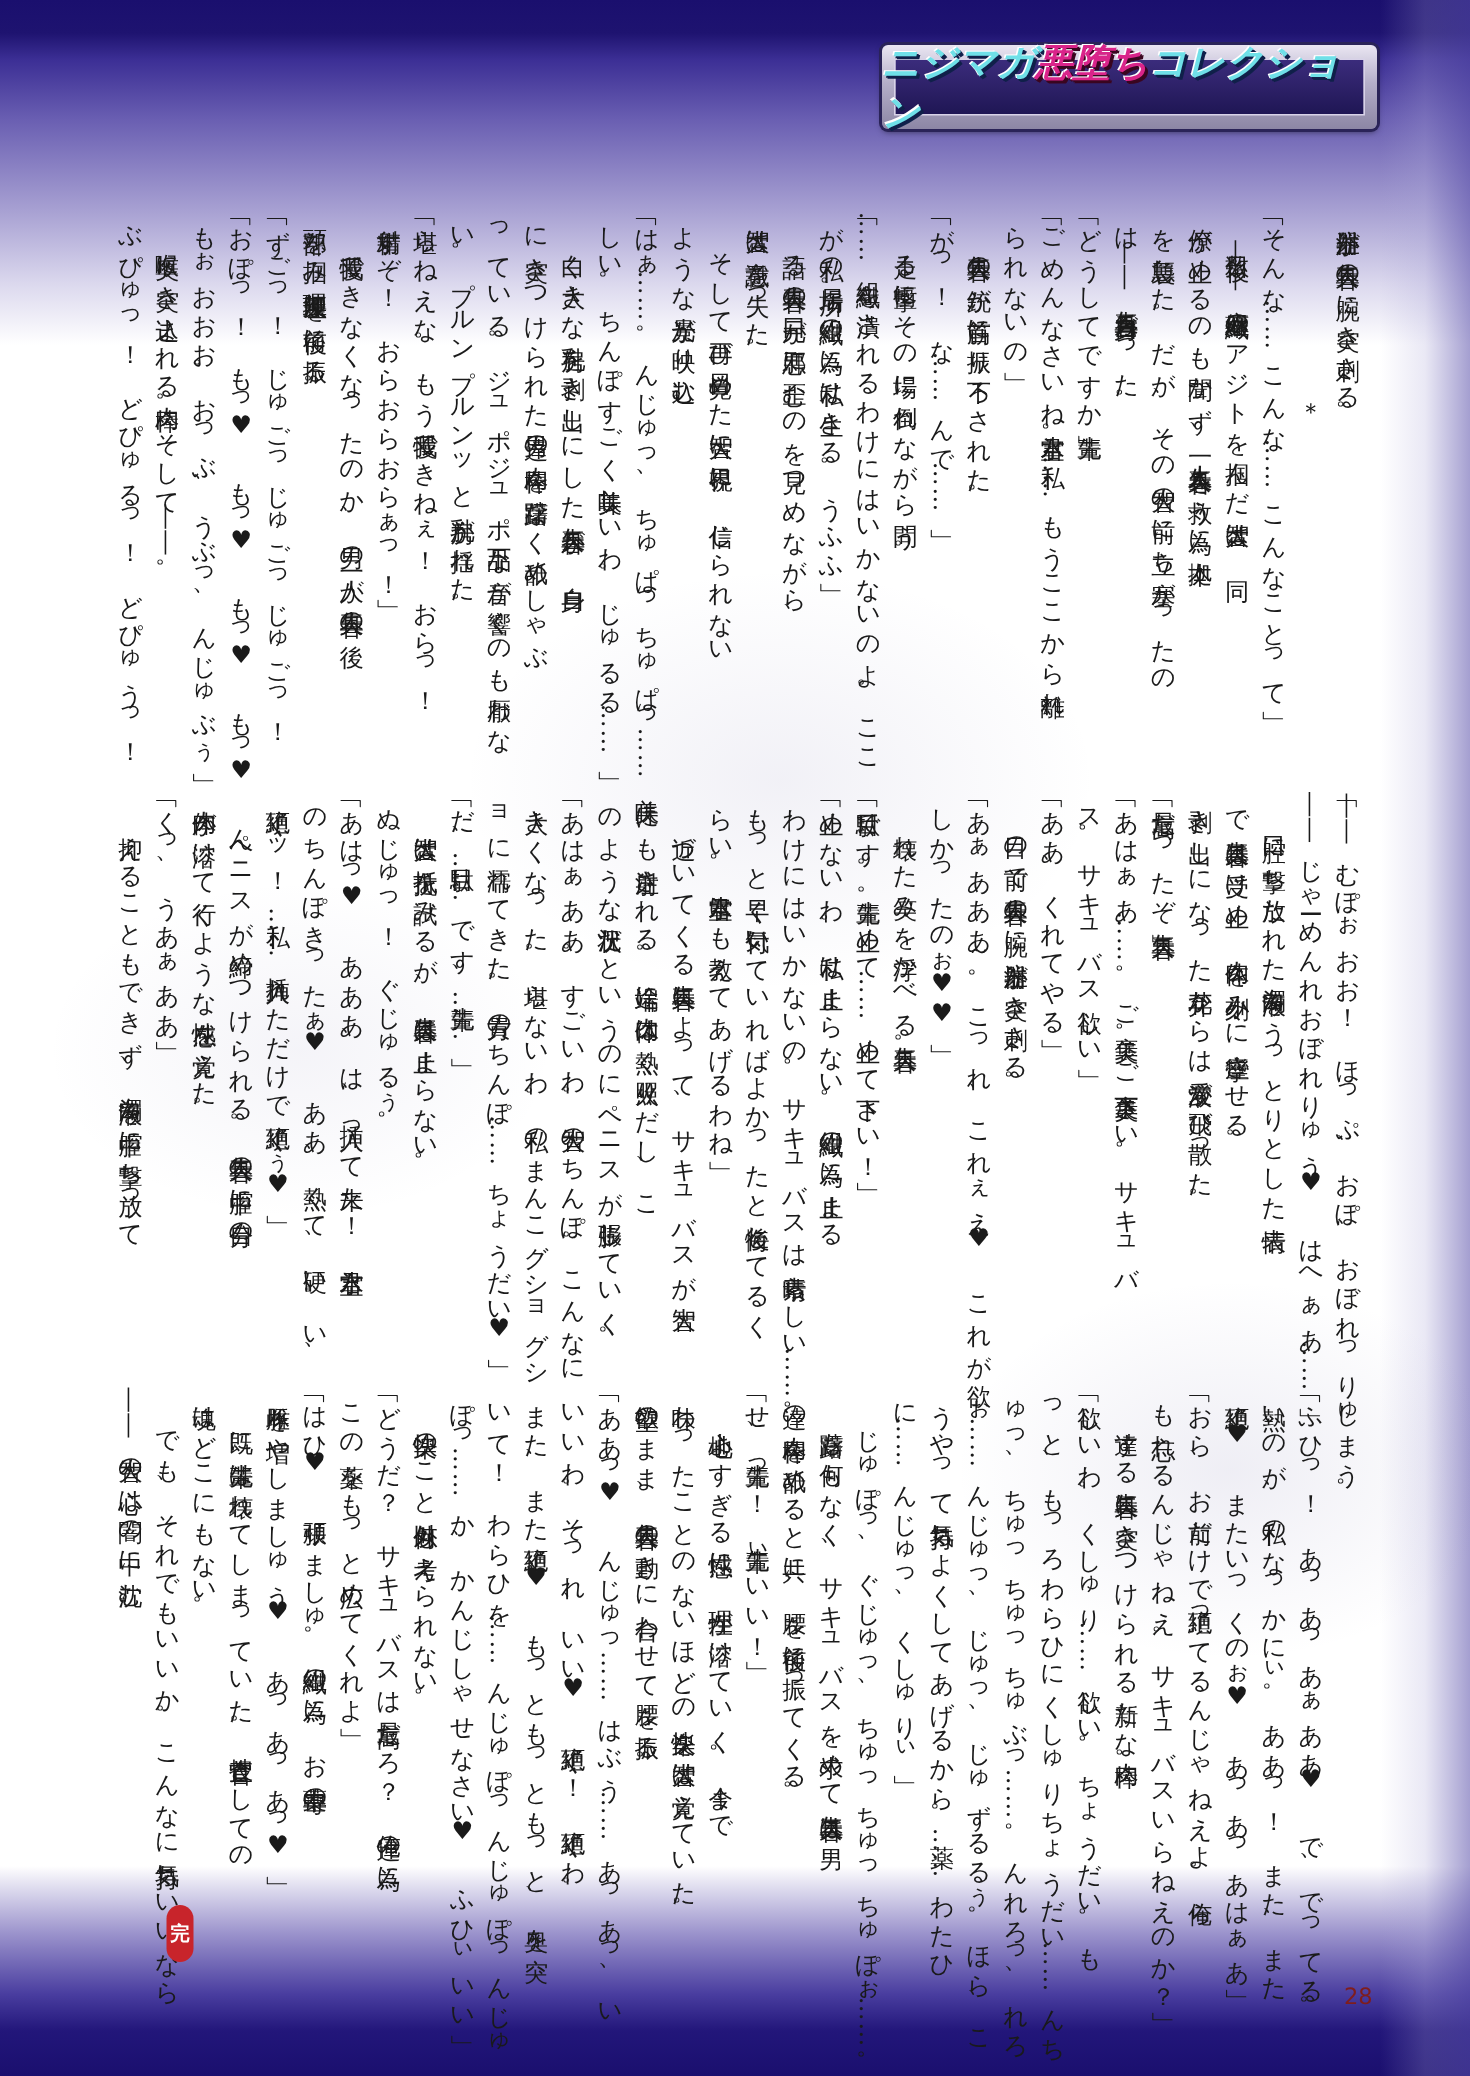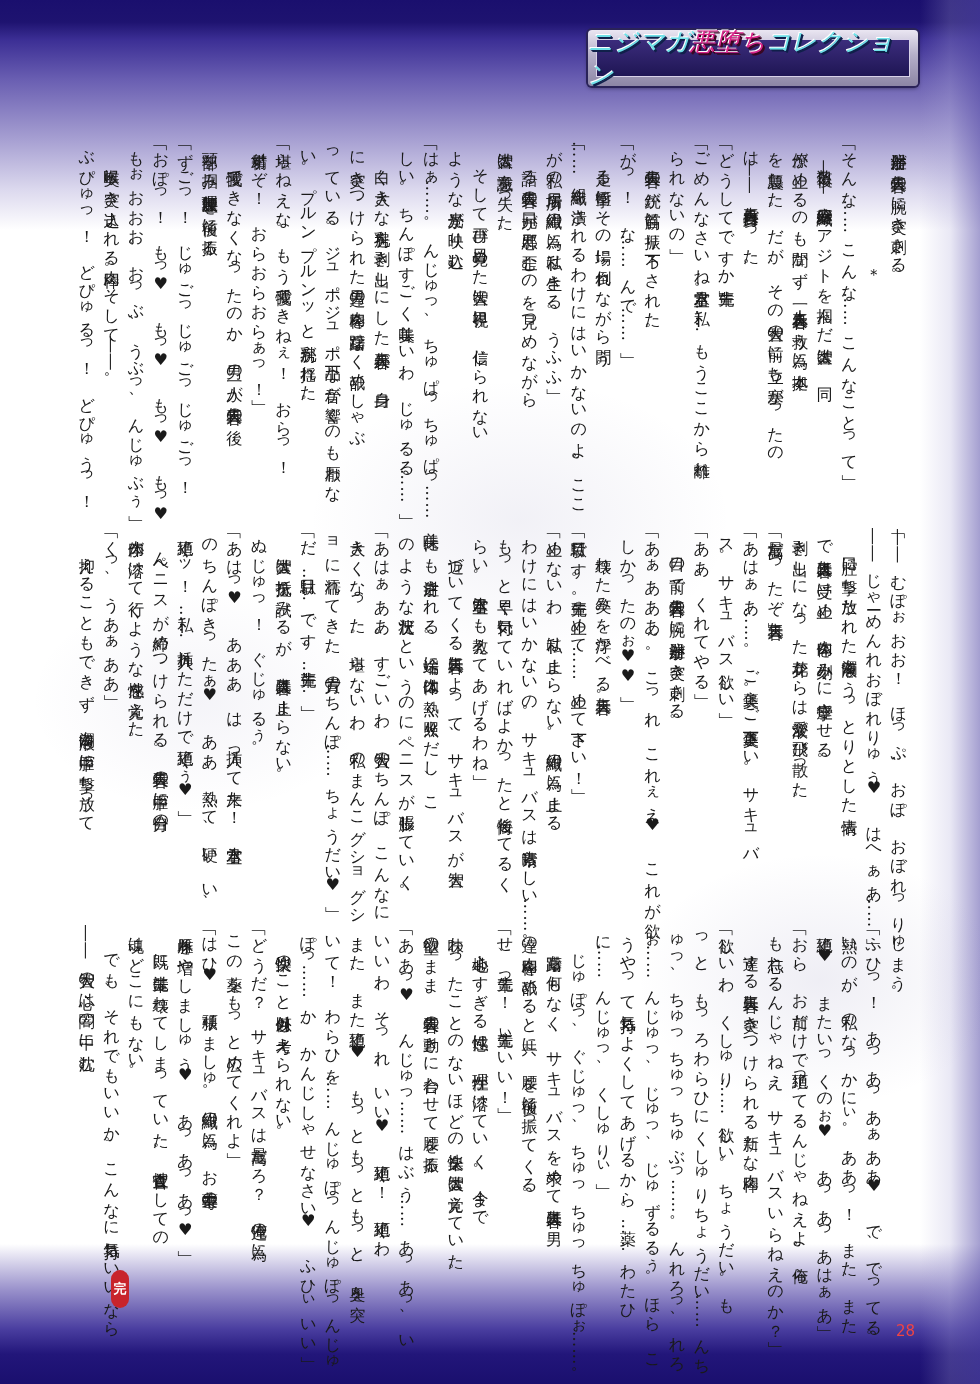--- a/index.html
+++ b/index.html
@@ -48,7 +48,7 @@
   .banner-text {
     position: relative; z-index: 2;
     font-family: "DejaVu Sans", "Liberation Sans", sans-serif;
-    font-weight: normal; font-size: 25px; letter-spacing: 0px; font-style: italic;
+    font-weight: bold; font-size: 25px; letter-spacing: 0px; font-style: italic;
     color: #6fe0e8;
     text-shadow: -1px -1px 0 #ffffff, 1px 1px 0 #10204a, 2px 2px 0 #10204a;
   }

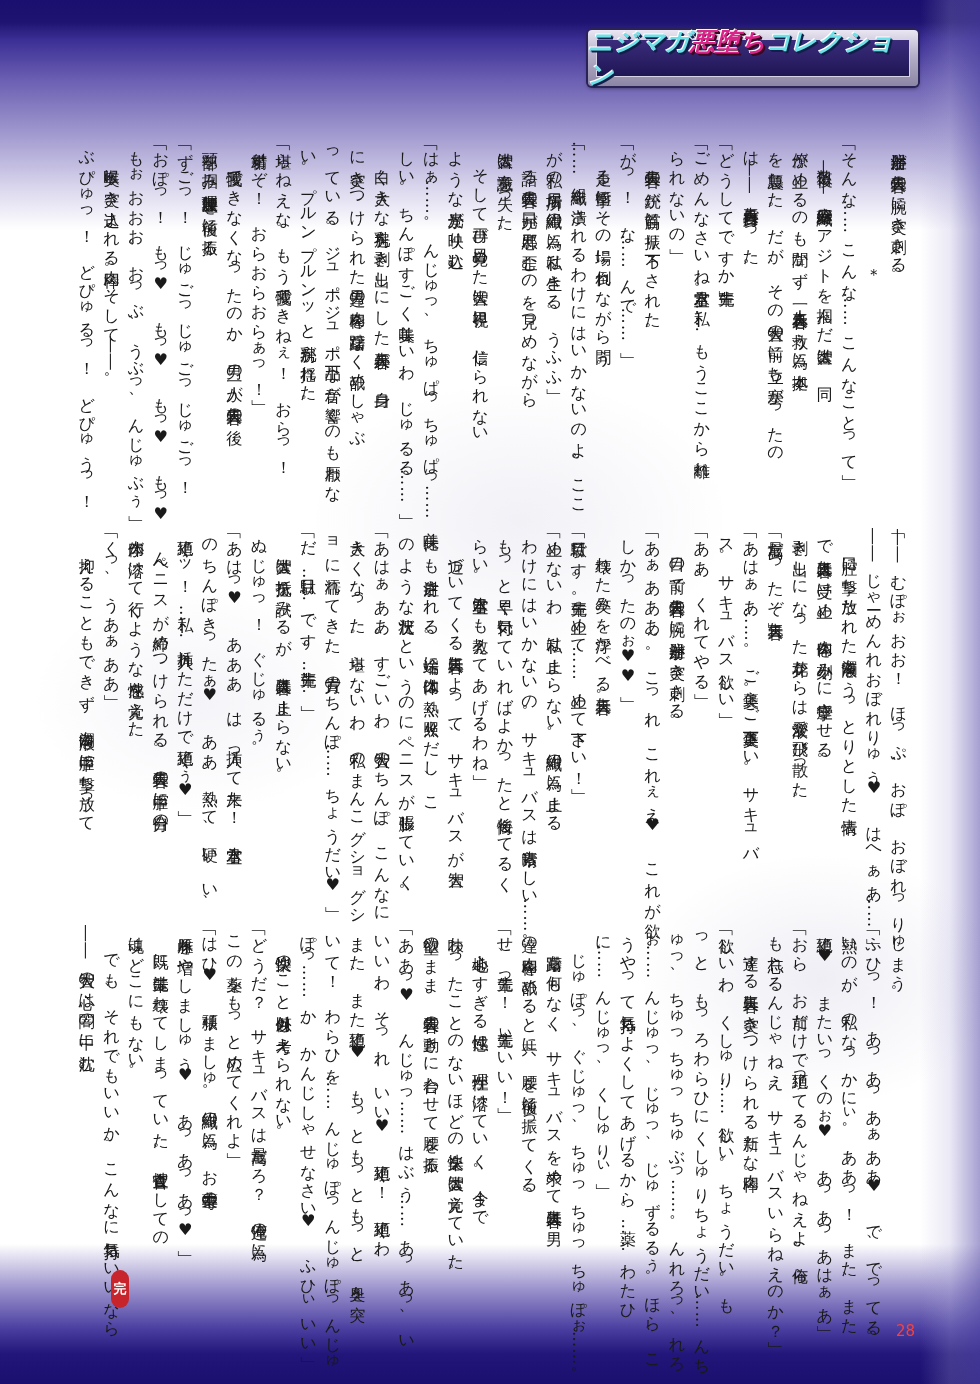--- a/index.html
+++ b/index.html
@@ -83,7 +83,7 @@
   .page-number {
     position: absolute; left: 896px; top: 1322px;
     font-family: "DejaVu Sans", "Liberation Sans", sans-serif;
-    font-size: 15px; color: #ef4444;
+    font-size: 15px; color: #7f1d1d;
   }
 </style>
 </head>

